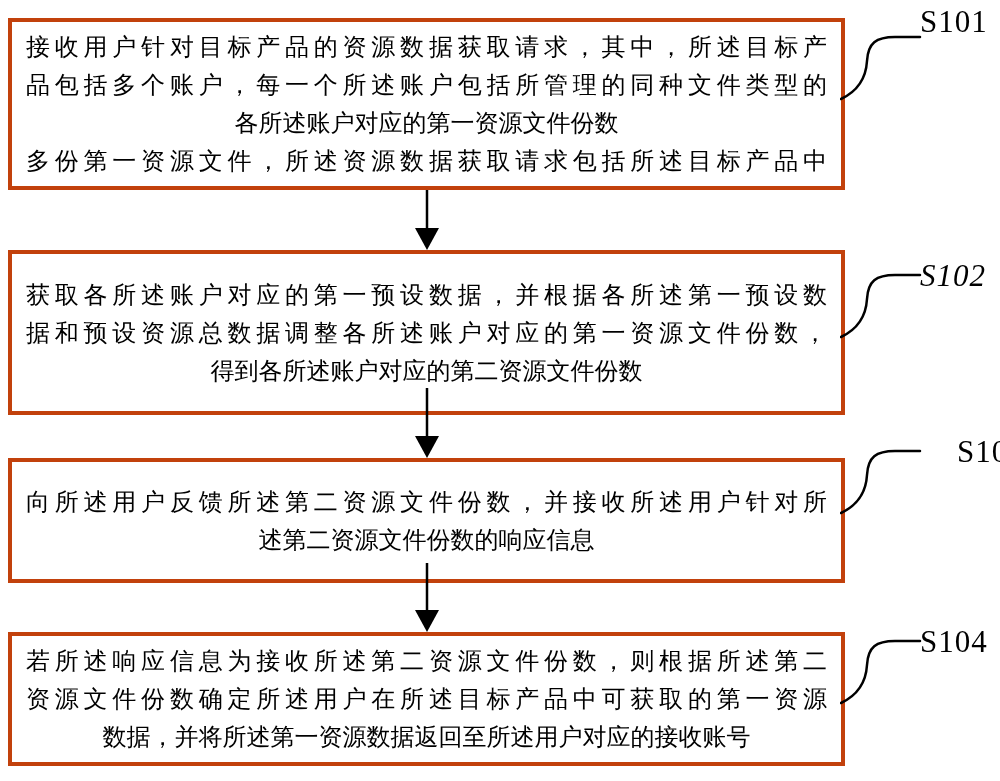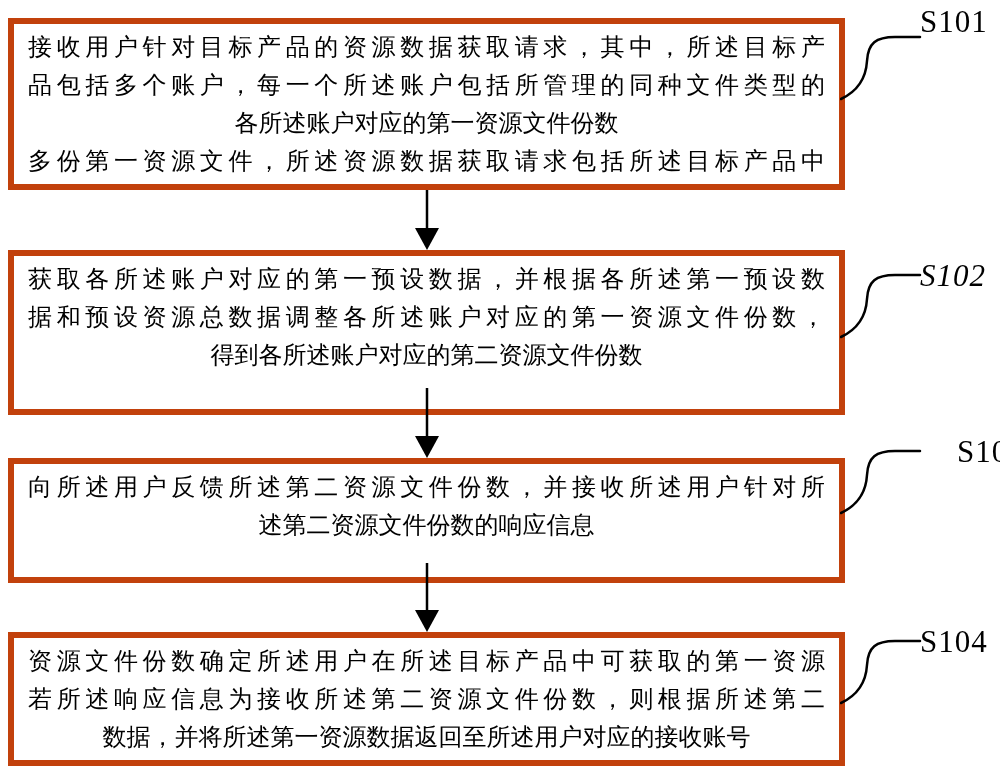--- a/index.html
+++ b/index.html
@@ -20,11 +20,12 @@
     left: 8px;
     width: 837px;
     box-sizing: border-box;
-    border: 6px solid #c2410c;
+    border: 4px solid #c2410c;
     background: #fff;
     padding: 4px 14px;
     display: flex;
     flex-direction: column;
+    justify-content: center;
   }
   .ln {
     font-size: 24px;

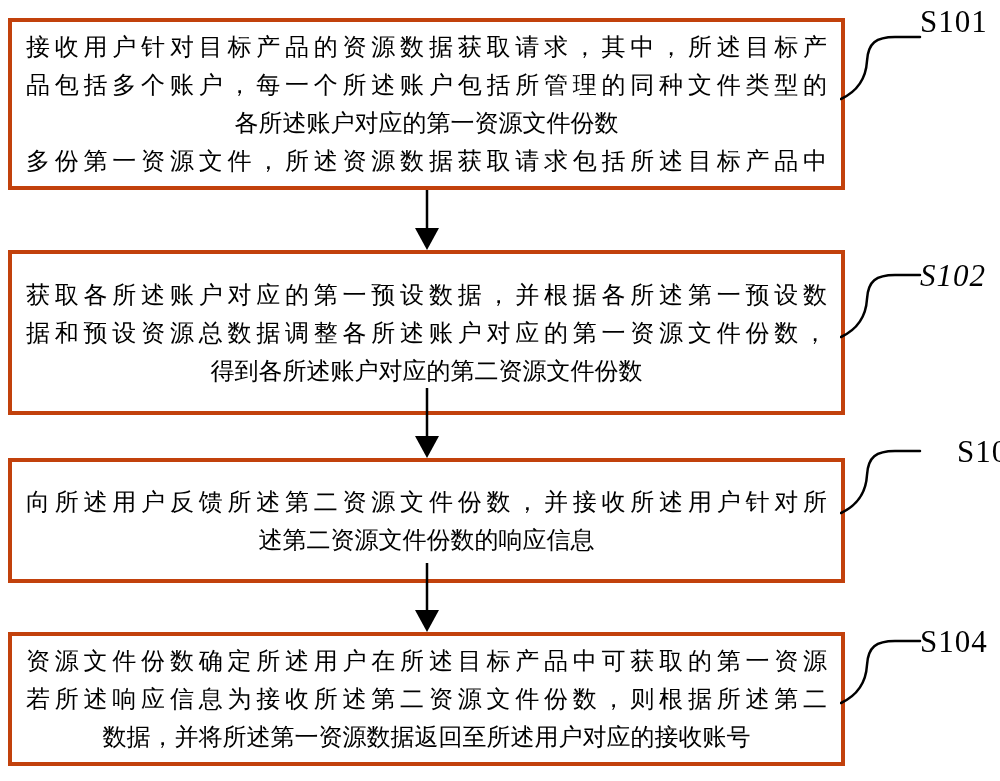--- a/index.html
+++ b/index.html
@@ -108,8 +108,8 @@
 </svg>
 
 <div class="flow-box" style="top:632px; height:134px;">
+  <div class="ln just">若所述响应信息为接收所述第二资源文件份数，则根据所述第二</div>
   <div class="ln just">资源文件份数确定所述用户在所述目标产品中可获取的第一资源</div>
-  <div class="ln just">若所述响应信息为接收所述第二资源文件份数，则根据所述第二</div>
   <div class="ln ctr">数据，并将所述第一资源数据返回至所述用户对应的接收账号</div>
 </div>
 

